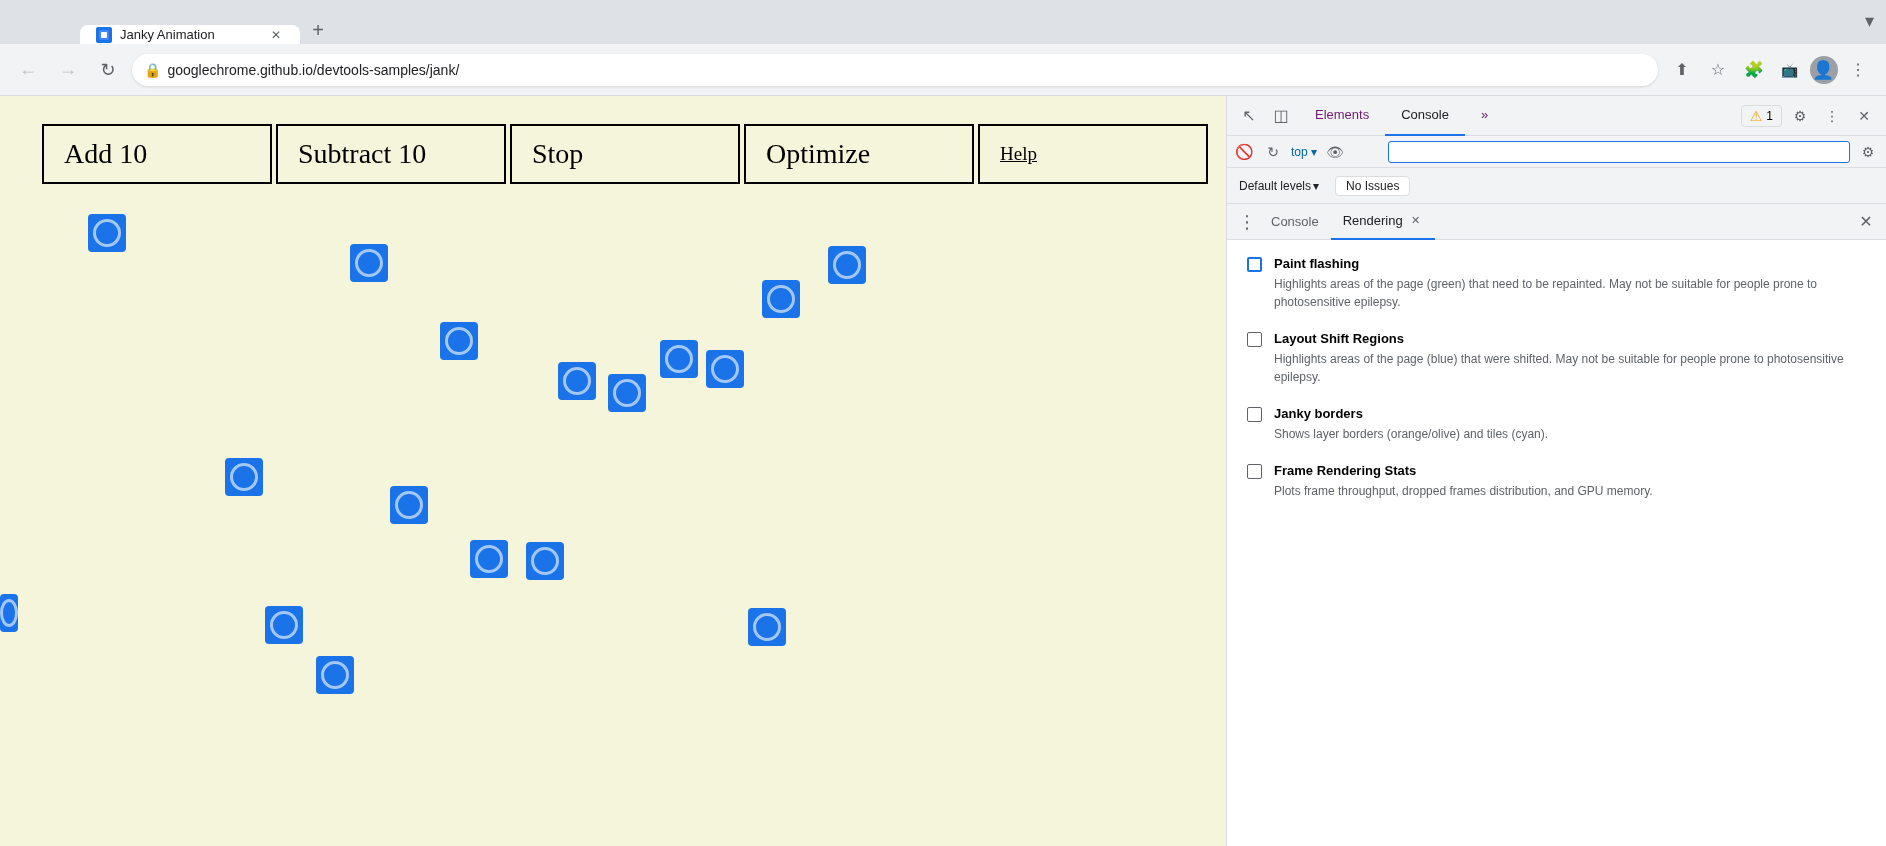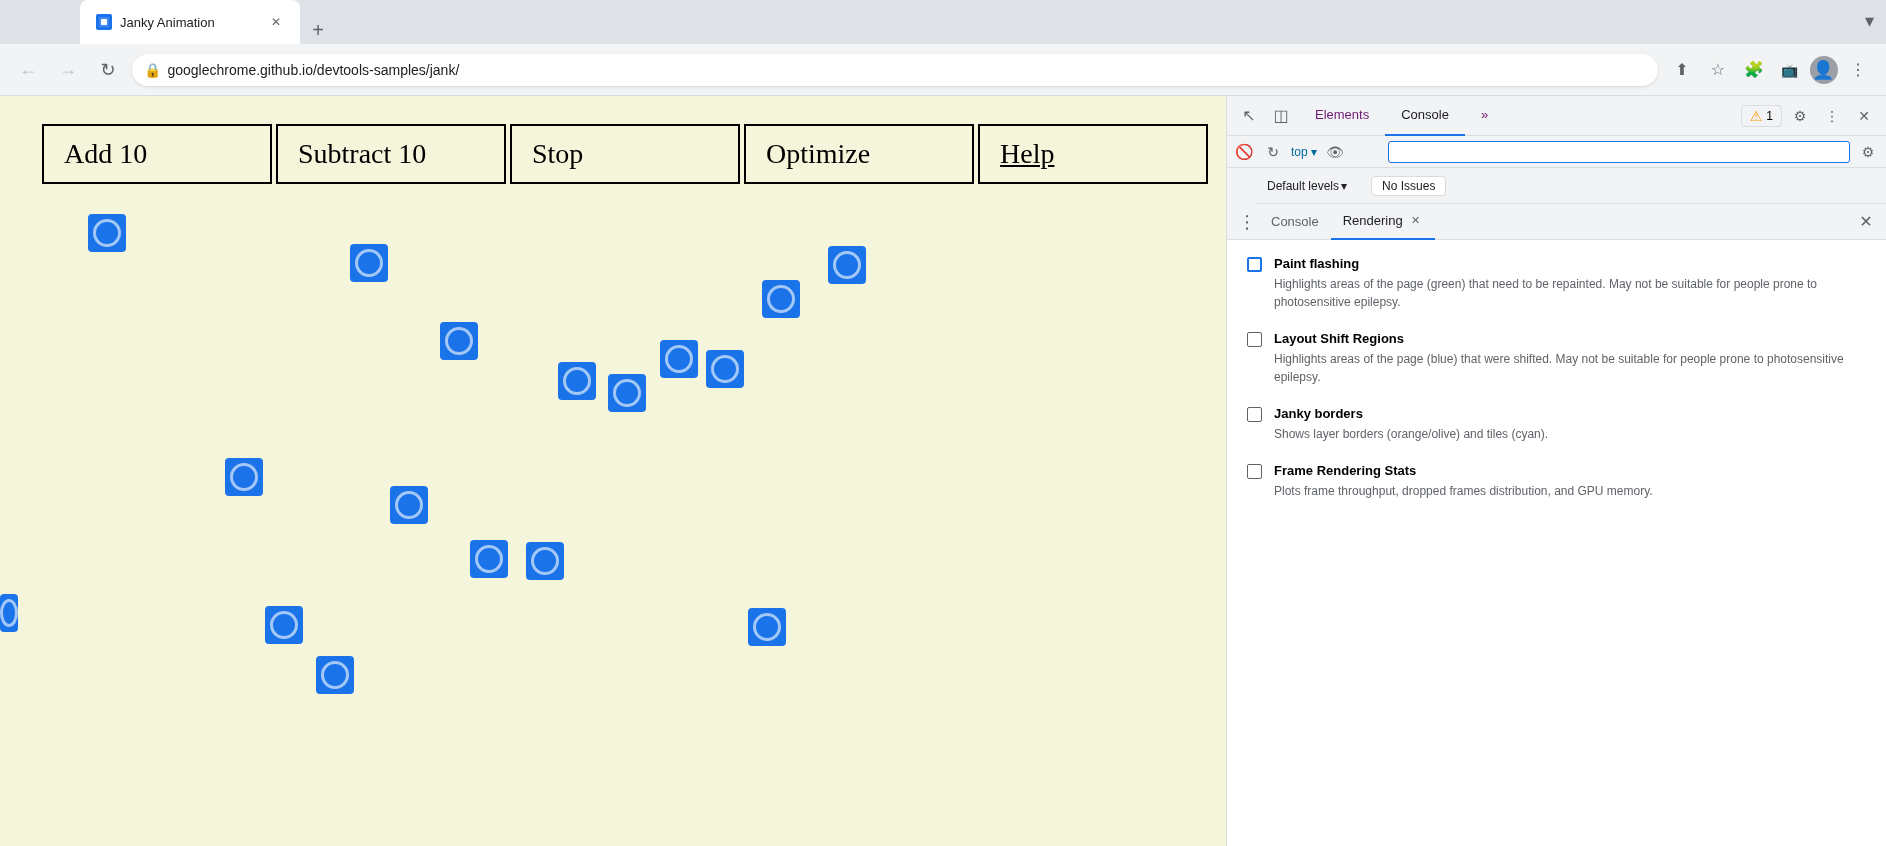--- a/index.html
+++ b/index.html
@@ -10,7 +10,7 @@
 
     
     .tab-bar { height: 44px; background: #dee1e6; display: flex; align-items: flex-end; padding-left: 80px; }
-    .browser-tab { background: #ffffff; border-radius: 8px 8px 0 0; height: 44px; padding: 0 16px; display: flex; align-items: center; gap: 8px; min-width: 220px; font-size: 13px; color: #202124; }
+    .browser-tab { background: #ffffff; border-radius: 8px 8px 0 0; height: 19px; padding: 0 16px; display: flex; align-items: center; gap: 8px; min-width: 220px; font-size: 13px; color: #202124; }
     .tab-favicon { width: 16px; height: 16px; background: #1a73e8; border-radius: 2px; display: flex; align-items: center; justify-content: center; }
     .tab-favicon svg { width: 12px; height: 12px; }
     .tab-title { flex: 1; font-size: 13px; }

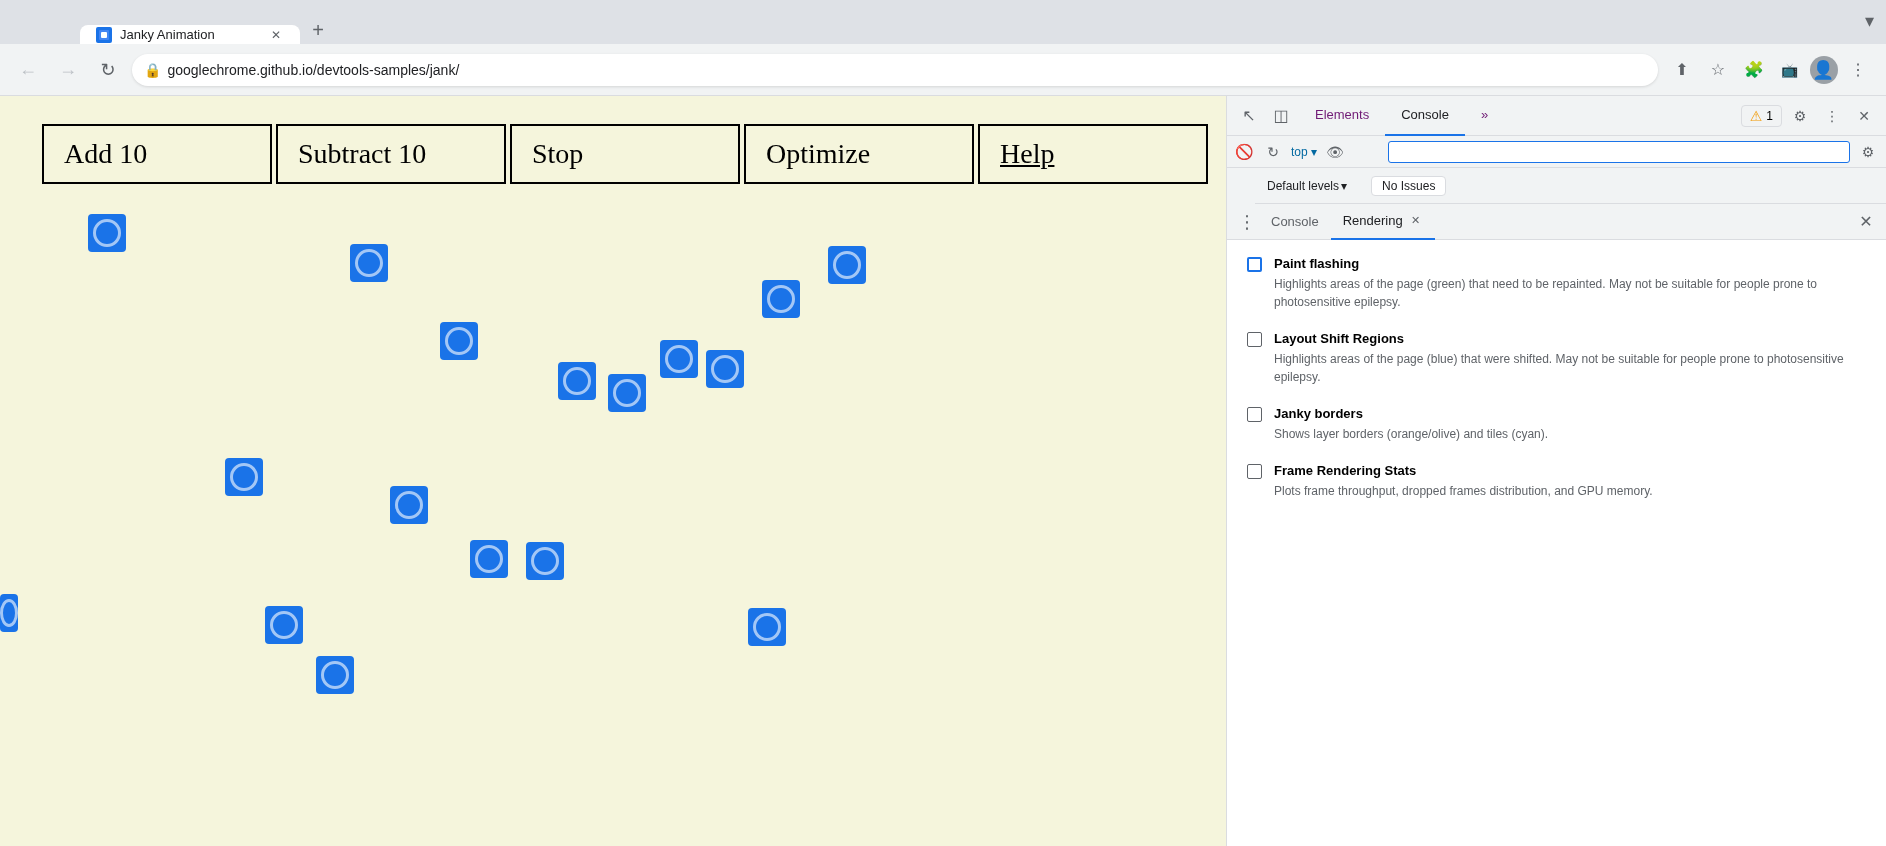--- a/index.html
+++ b/index.html
@@ -36,7 +36,7 @@
     .jank-page { flex: 1; background: #f5f5dc; position: relative; overflow: hidden; }
     .jank-buttons { position: absolute; left: 42px; top: 28px; display: flex; flex-direction: row; gap: 4px; }
     .jank-btn { width: 230px; background: #f5f5dc; border: 2px solid #000; padding: 12px 20px; font-size: 28px; font-family: serif; cursor: pointer; text-align: left; }
-    .jank-btn.help-btn { font-size: 28px; font-family: serif; text-decoration: underline; }
+    .jank-btn.help-btn { font-size: 19px; font-family: serif; text-decoration: underline; }
 
     
     .blue-square { position: absolute; width: 38px; height: 38px; background: #1a73e8; border-radius: 4px; display: flex; align-items: center; justify-content: center; }

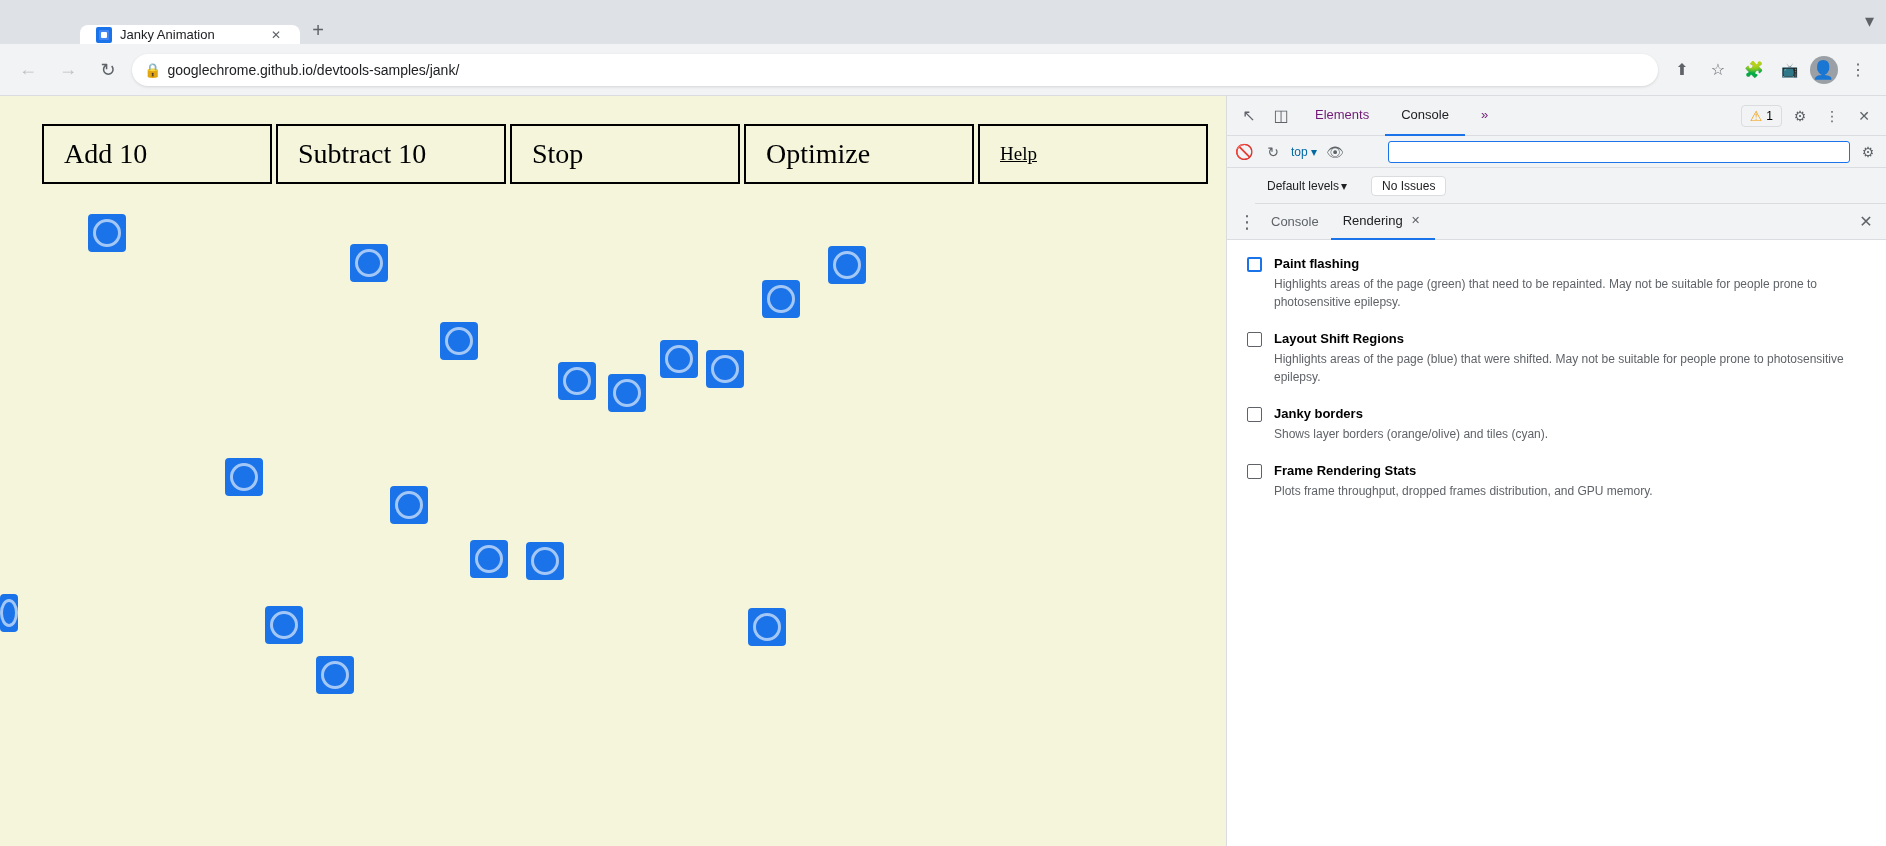--- a/index.html
+++ b/index.html
@@ -65,7 +65,7 @@
     .filter-label { font-size: 12px; color: #1a73e8; font-weight: 500; margin-top: 42px; }
 
     
-    .devtools-levels { height: 36px; background: #f1f3f4; border-bottom: 1px solid #dadce0; display: flex; align-items: center; padding: 0 12px; gap: 24px; margin-left: 28px; }
+    .devtools-levels { height: 36px; background: #f1f3f4; border-bottom: 1px solid #dadce0; display: flex; align-items: center; padding: 0 12px; gap: 16px; }
     .levels-btn { font-size: 12px; color: #202124; background: transparent; border: none; cursor: pointer; display: flex; align-items: center; gap: 2px; }
     .no-issues-btn { font-size: 12px; color: #202124; background: transparent; border: 1px solid #dadce0; border-radius: 4px; padding: 2px 10px; cursor: pointer; background: #fff; }
 

